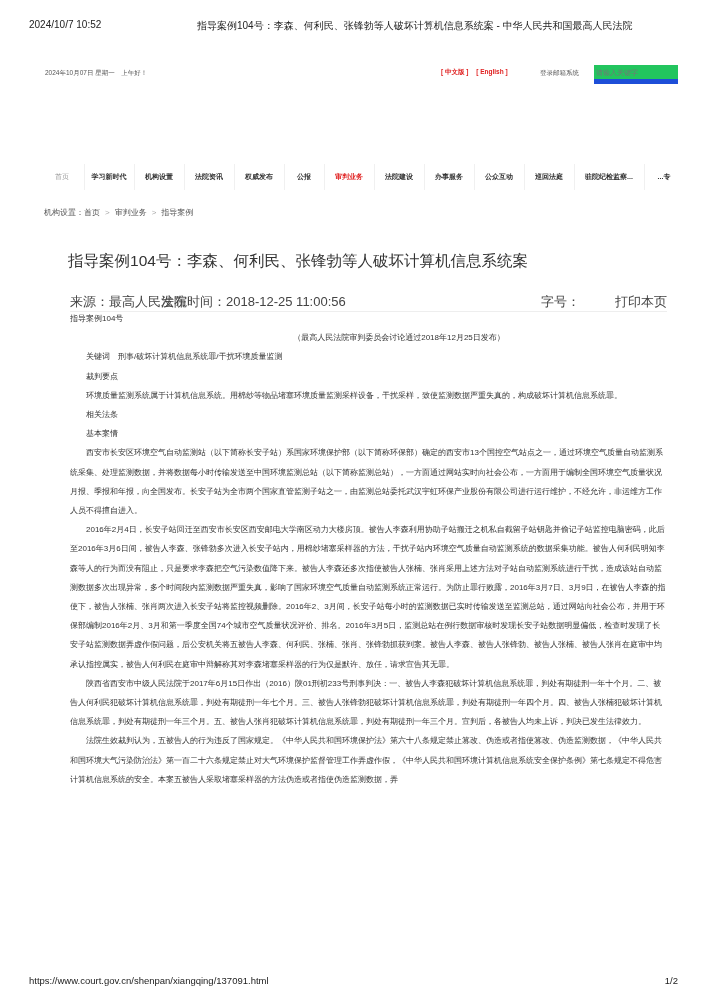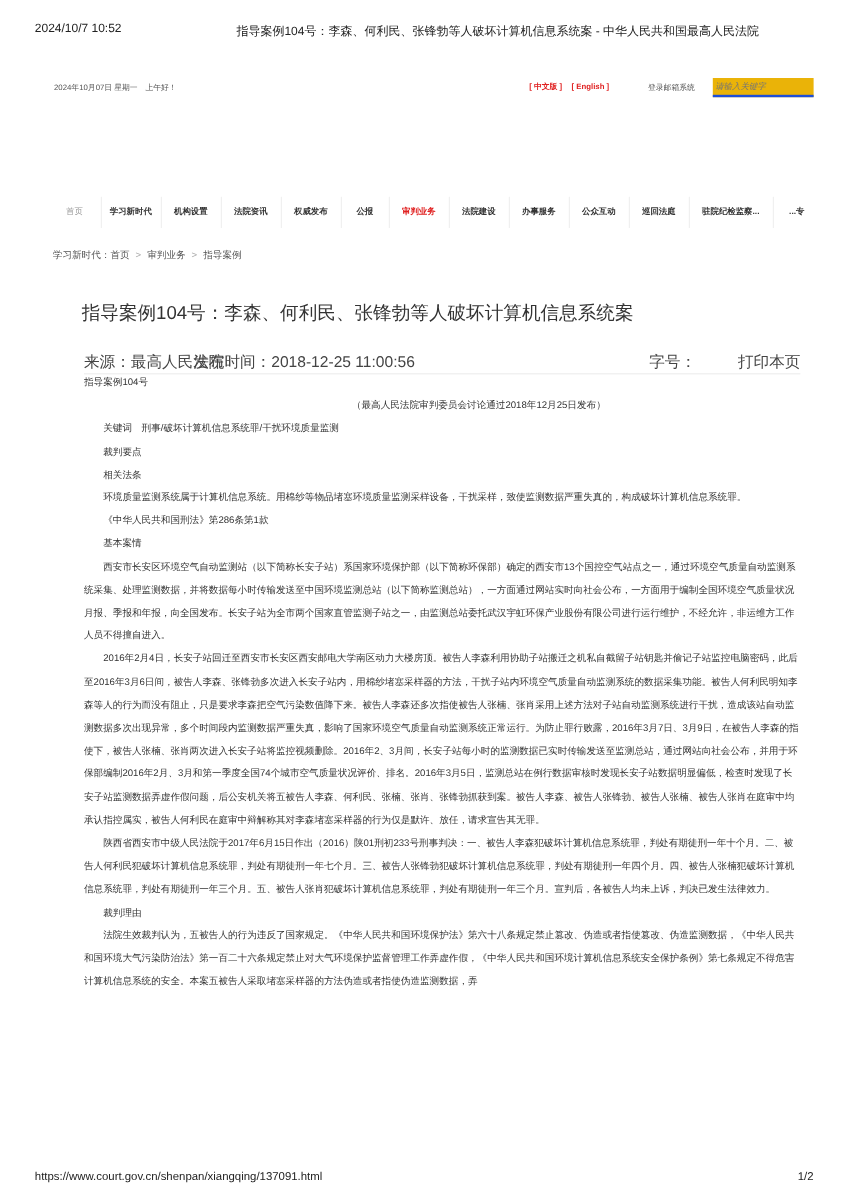--- a/index.html
+++ b/index.html
@@ -13,8 +13,8 @@
   .topbar .lang { position:absolute; left:441px; top:4px; color:#e02020; font-weight:bold; font-size:6.5px; }
   .topbar .lang span { margin-right:6px; }
   .topbar .mail { position:absolute; left:540px; top:5px; }
-  .topbar .search { position:absolute; left:594px; top:1px; width:80px; height:14px; border:none; border-bottom:2px solid #1d4ed8;
-                    font-size:7px; color:#333; padding:0 2px; outline:none; background:#eab308; font-family:"Liberation Sans",sans-serif;font-style:italic; }
+  .topbar .search { position:absolute; left:594px; top:1px; width:80px; height:14px; border:none; border-bottom:5px solid #1d4ed8;
+                    font-size:7px; color:#333; padding:0 2px; outline:none; background:#22c55e; font-family:"Liberation Sans",sans-serif; }
   .nav { position:absolute; top:164px; left:40px; width:667px; height:28px; }
   .nav .item { position:absolute; top:0; height:26px; font-size:7px; font-weight:bold; color:#333; text-align:center; line-height:26px;
                border-right:1px solid #f0f0f0; }

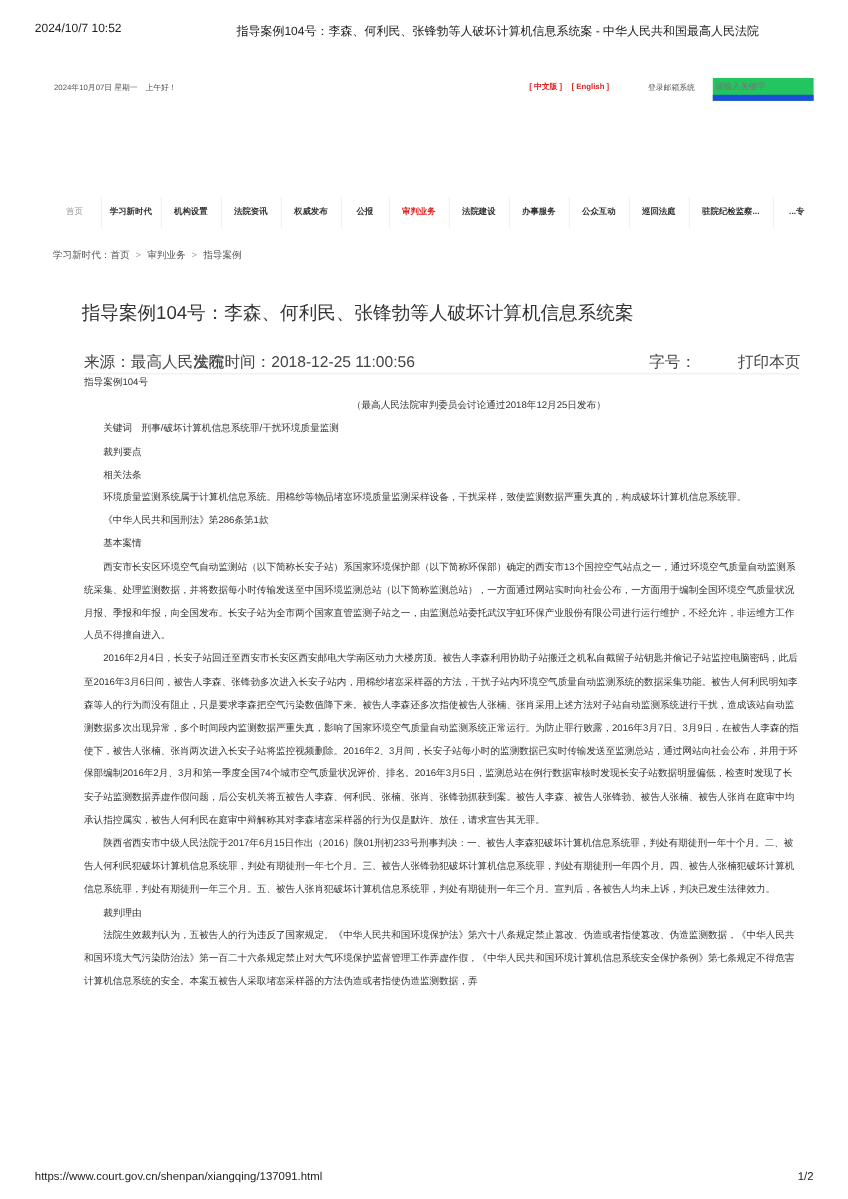--- a/index.html
+++ b/index.html
@@ -71,7 +71,7 @@
 </div>
 
 <div class="crumb">
-  <span>学习新时代：</span><span>首页</span><span class="sep">&gt;</span><span>审判业务</span><span class="sep">&gt;</span><span>指导案例</span>
+  <span>机构设置：</span><span>首页</span><span class="sep">&gt;</span><span>审判业务</span><span class="sep">&gt;</span><span>指导案例</span>
 </div>
 
 <div class="art-title">指导案例104号：李森、何利民、张锋勃等人破坏计算机信息系统案</div>

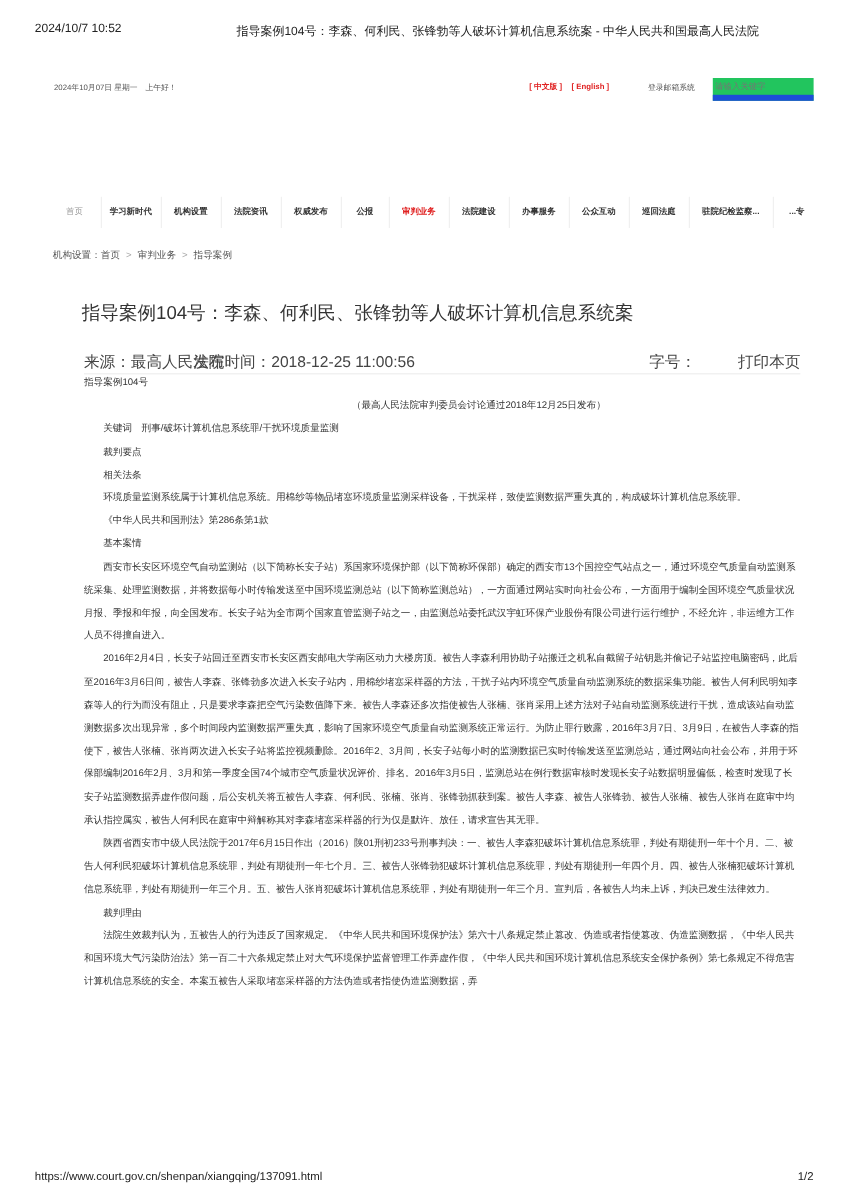--- a/index.html
+++ b/index.html
@@ -88,8 +88,8 @@
     <p class="center">（最高人民法院审判委员会讨论通过2018年12月25日发布）</p>
     <p class="ind">关键词　刑事/破坏计算机信息系统罪/干扰环境质量监测</p>
     <p class="ind">裁判要点</p>
+    <p class="ind">环境质量监测系统属于计算机信息系统。用棉纱等物品堵塞环境质量监测采样设备，干扰采样，致使监测数据严重失真的，构成破坏计算机信息系统罪。</p>
     <p class="ind">相关法条</p>
-    <p class="ind">环境质量监测系统属于计算机信息系统。用棉纱等物品堵塞环境质量监测采样设备，干扰采样，致使监测数据严重失真的，构成破坏计算机信息系统罪。</p>
     <p class="ind">《中华人民共和国刑法》第286条第1款</p>
     <p class="ind">基本案情</p>
     <p class="ind">西安市长安区环境空气自动监测站（以下简称长安子站）系国家环境保护部（以下简称环保部）确定的西安市13个国控空气站点之一，通过环境空气质量自动监测系统采集、处理监测数据，并将数据每小时传输发送至中国环境监测总站（以下简称监测总站），一方面通过网站实时向社会公布，一方面用于编制全国环境空气质量状况月报、季报和年报，向全国发布。长安子站为全市两个国家直管监测子站之一，由监测总站委托武汉宇虹环保产业股份有限公司进行运行维护，不经允许，非运维方工作人员不得擅自进入。</p>

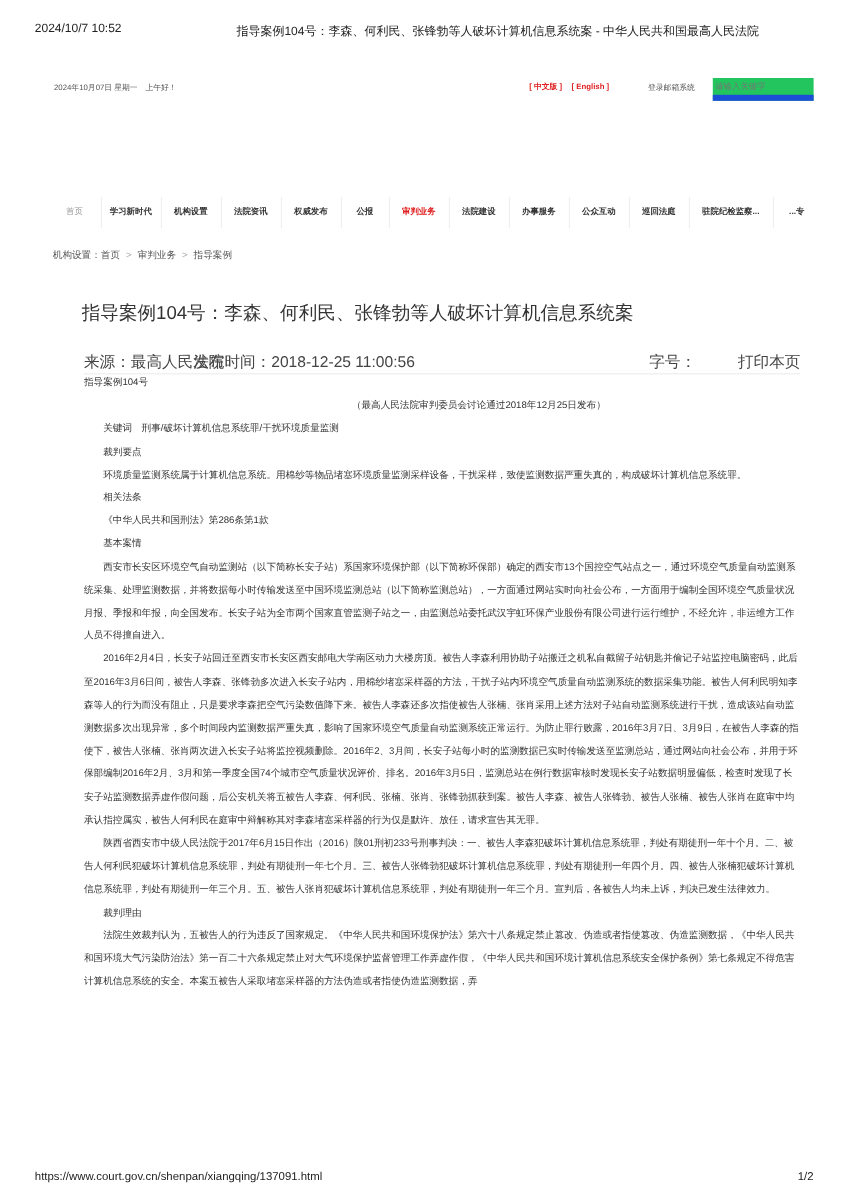--- a/index.html
+++ b/index.html
@@ -90,7 +90,6 @@
     <p class="ind">裁判要点</p>
     <p class="ind">环境质量监测系统属于计算机信息系统。用棉纱等物品堵塞环境质量监测采样设备，干扰采样，致使监测数据严重失真的，构成破坏计算机信息系统罪。</p>
     <p class="ind">相关法条</p>
-    <p class="ind">《中华人民共和国刑法》第286条第1款</p>
     <p class="ind">基本案情</p>
     <p class="ind">西安市长安区环境空气自动监测站（以下简称长安子站）系国家环境保护部（以下简称环保部）确定的西安市13个国控空气站点之一，通过环境空气质量自动监测系统采集、处理监测数据，并将数据每小时传输发送至中国环境监测总站（以下简称监测总站），一方面通过网站实时向社会公布，一方面用于编制全国环境空气质量状况月报、季报和年报，向全国发布。长安子站为全市两个国家直管监测子站之一，由监测总站委托武汉宇虹环保产业股份有限公司进行运行维护，不经允许，非运维方工作人员不得擅自进入。</p>
     <p class="ind">2016年2月4日，长安子站回迁至西安市长安区西安邮电大学南区动力大楼房顶。被告人李森利用协助子站搬迁之机私自截留子站钥匙并偷记子站监控电脑密码，此后至2016年3月6日间，被告人李森、张锋勃多次进入长安子站内，用棉纱堵塞采样器的方法，干扰子站内环境空气质量自动监测系统的数据采集功能。被告人何利民明知李森等人的行为而没有阻止，只是要求李森把空气污染数值降下来。被告人李森还多次指使被告人张楠、张肖采用上述方法对子站自动监测系统进行干扰，造成该站自动监测数据多次出现异常，多个时间段内监测数据严重失真，影响了国家环境空气质量自动监测系统正常运行。为防止罪行败露，2016年3月7日、3月9日，在被告人李森的指使下，被告人张楠、张肖两次进入长安子站将监控视频删除。2016年2、3月间，长安子站每小时的监测数据已实时传输发送至监测总站，通过网站向社会公布，并用于环保部编制2016年2月、3月和第一季度全国74个城市空气质量状况评价、排名。2016年3月5日，监测总站在例行数据审核时发现长安子站数据明显偏低，检查时发现了长安子站监测数据弄虚作假问题，后公安机关将五被告人李森、何利民、张楠、张肖、张锋勃抓获到案。被告人李森、被告人张锋勃、被告人张楠、被告人张肖在庭审中均承认指控属实，被告人何利民在庭审中辩解称其对李森堵塞采样器的行为仅是默许、放任，请求宣告其无罪。</p>

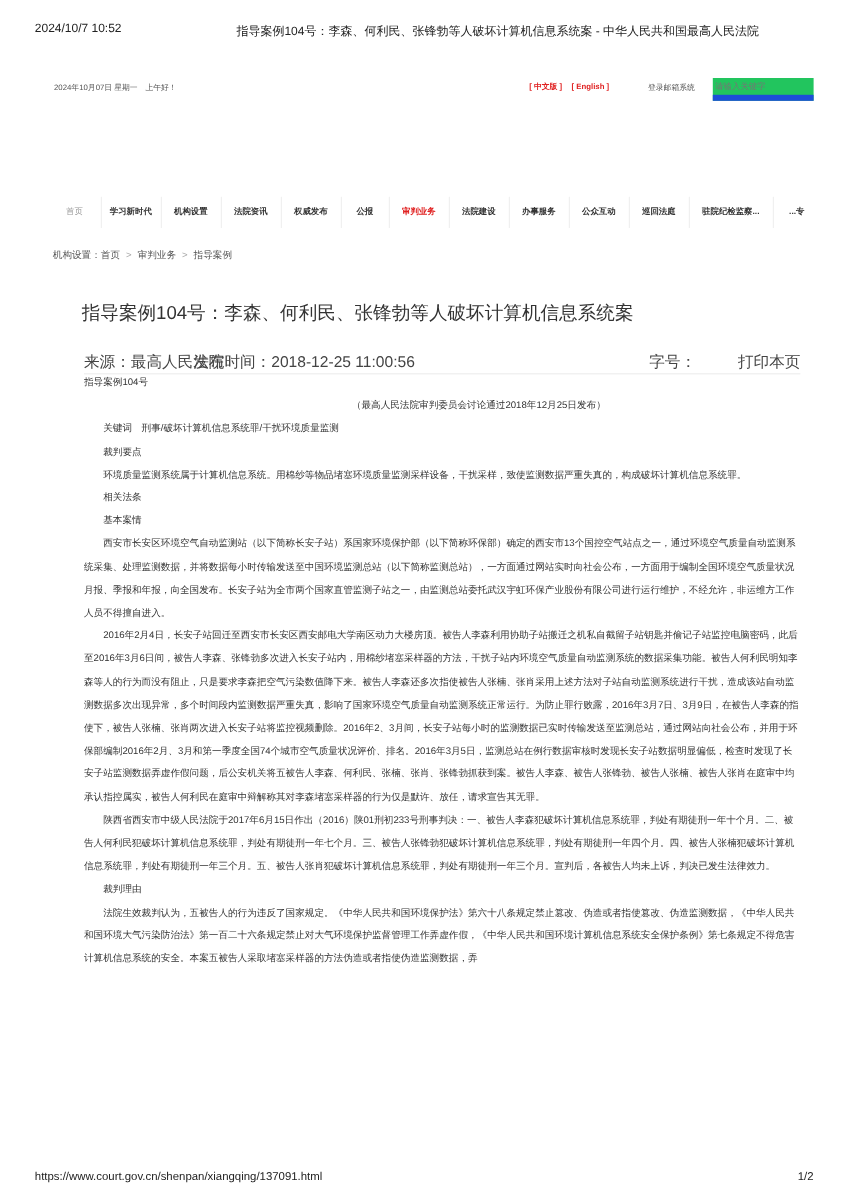--- a/index.html
+++ b/index.html
@@ -94,7 +94,6 @@
     <p class="ind">西安市长安区环境空气自动监测站（以下简称长安子站）系国家环境保护部（以下简称环保部）确定的西安市13个国控空气站点之一，通过环境空气质量自动监测系统采集、处理监测数据，并将数据每小时传输发送至中国环境监测总站（以下简称监测总站），一方面通过网站实时向社会公布，一方面用于编制全国环境空气质量状况月报、季报和年报，向全国发布。长安子站为全市两个国家直管监测子站之一，由监测总站委托武汉宇虹环保产业股份有限公司进行运行维护，不经允许，非运维方工作人员不得擅自进入。</p>
     <p class="ind">2016年2月4日，长安子站回迁至西安市长安区西安邮电大学南区动力大楼房顶。被告人李森利用协助子站搬迁之机私自截留子站钥匙并偷记子站监控电脑密码，此后至2016年3月6日间，被告人李森、张锋勃多次进入长安子站内，用棉纱堵塞采样器的方法，干扰子站内环境空气质量自动监测系统的数据采集功能。被告人何利民明知李森等人的行为而没有阻止，只是要求李森把空气污染数值降下来。被告人李森还多次指使被告人张楠、张肖采用上述方法对子站自动监测系统进行干扰，造成该站自动监测数据多次出现异常，多个时间段内监测数据严重失真，影响了国家环境空气质量自动监测系统正常运行。为防止罪行败露，2016年3月7日、3月9日，在被告人李森的指使下，被告人张楠、张肖两次进入长安子站将监控视频删除。2016年2、3月间，长安子站每小时的监测数据已实时传输发送至监测总站，通过网站向社会公布，并用于环保部编制2016年2月、3月和第一季度全国74个城市空气质量状况评价、排名。2016年3月5日，监测总站在例行数据审核时发现长安子站数据明显偏低，检查时发现了长安子站监测数据弄虚作假问题，后公安机关将五被告人李森、何利民、张楠、张肖、张锋勃抓获到案。被告人李森、被告人张锋勃、被告人张楠、被告人张肖在庭审中均承认指控属实，被告人何利民在庭审中辩解称其对李森堵塞采样器的行为仅是默许、放任，请求宣告其无罪。</p>
     <p class="ind">陕西省西安市中级人民法院于2017年6月15日作出（2016）陕01刑初233号刑事判决：一、被告人李森犯破坏计算机信息系统罪，判处有期徒刑一年十个月。二、被告人何利民犯破坏计算机信息系统罪，判处有期徒刑一年七个月。三、被告人张锋勃犯破坏计算机信息系统罪，判处有期徒刑一年四个月。四、被告人张楠犯破坏计算机信息系统罪，判处有期徒刑一年三个月。五、被告人张肖犯破坏计算机信息系统罪，判处有期徒刑一年三个月。宣判后，各被告人均未上诉，判决已发生法律效力。</p>
-    <p class="ind">裁判理由</p>
     <p class="ind">法院生效裁判认为，五被告人的行为违反了国家规定。《中华人民共和国环境保护法》第六十八条规定禁止篡改、伪造或者指使篡改、伪造监测数据，《中华人民共和国环境大气污染防治法》第一百二十六条规定禁止对大气环境保护监督管理工作弄虚作假，《中华人民共和国环境计算机信息系统安全保护条例》第七条规定不得危害计算机信息系统的安全。本案五被告人采取堵塞采样器的方法伪造或者指使伪造监测数据，弄</p>
   </div>
 

